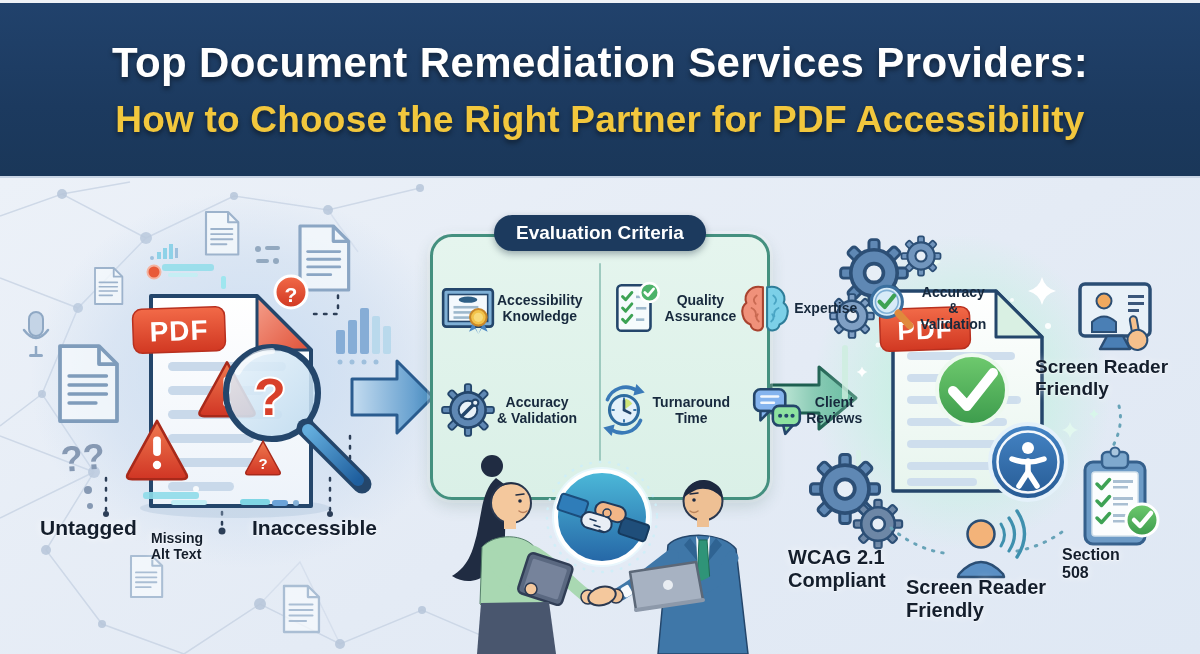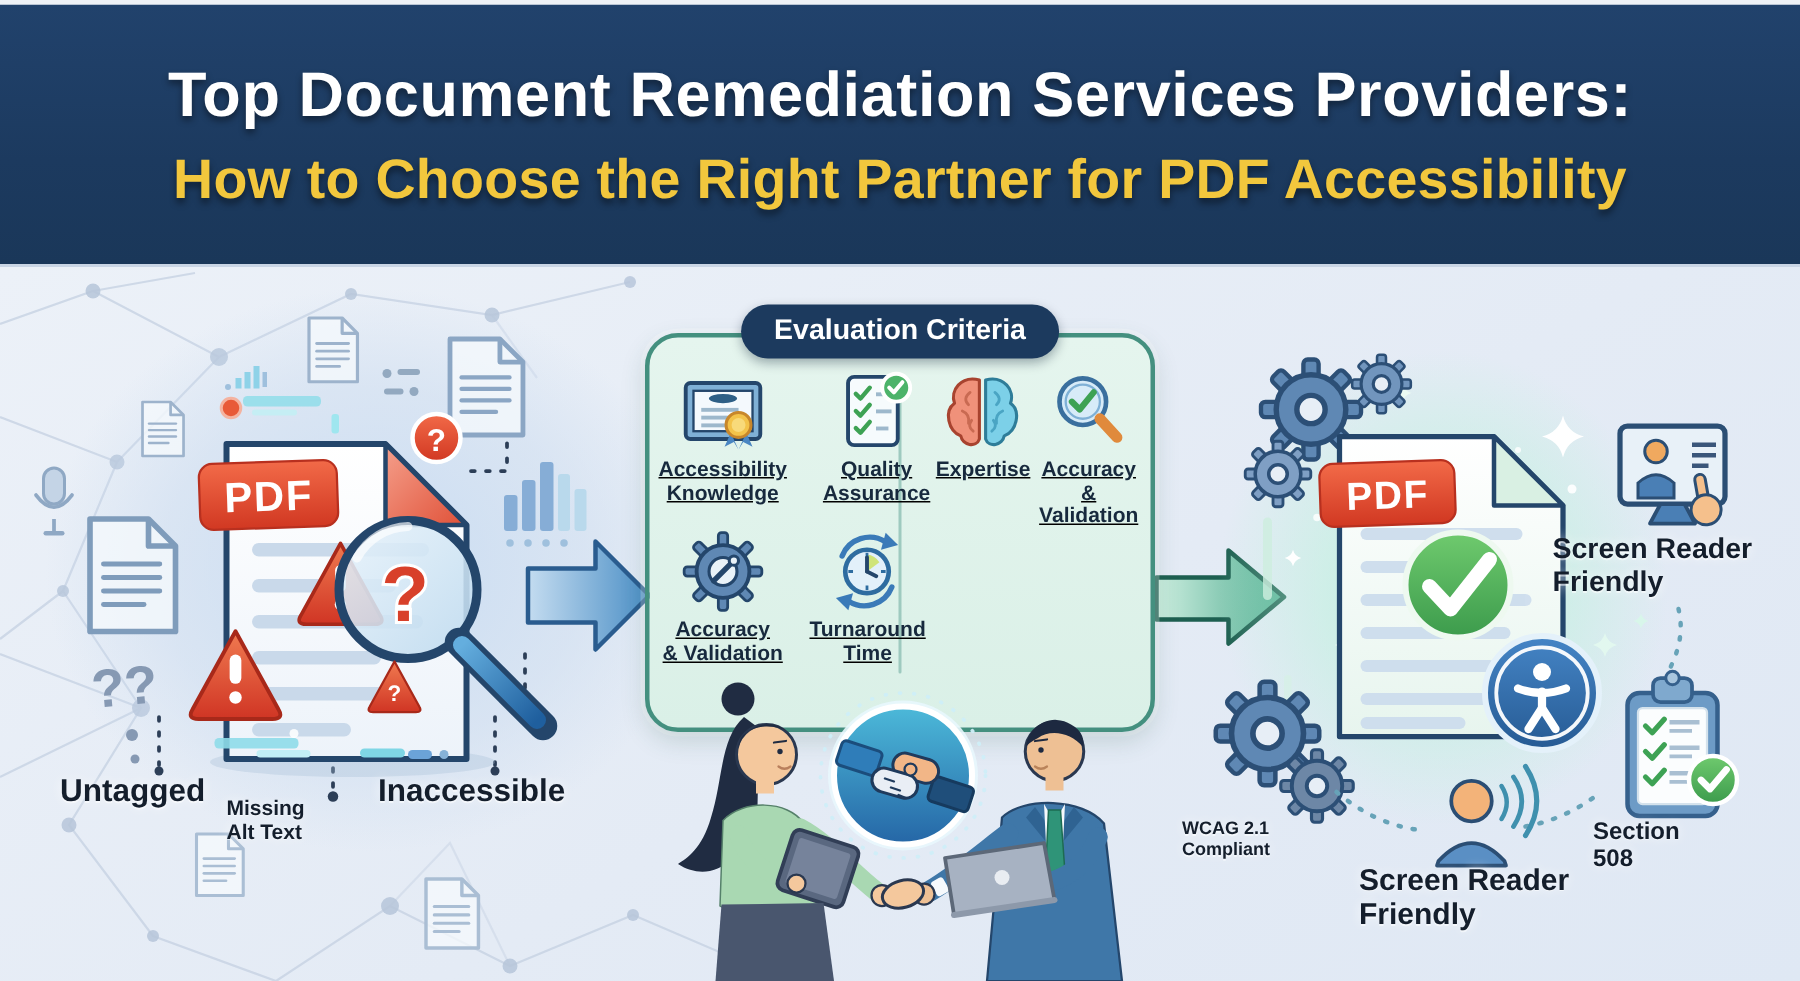--- a/index.html
+++ b/index.html
@@ -21,7 +21,7 @@
   svg.bg{position:absolute;left:0;top:0;width:1200px;height:476px;z-index:1;}
   svg{font-family:"Liberation Sans",sans-serif;}
   
-  .criteria-box{position:absolute;left:430px;top:44px;width:340px;height:266px;z-index:2;
+  .criteria-box{position:absolute;left:430px;top:56px;width:340px;height:266px;z-index:2;
           background:linear-gradient(180deg,#e5f5ee 0%,#daf0e7 100%);
           border:3px solid #44907f;border-radius:22px;box-sizing:border-box;
           box-shadow:0 6px 16px rgba(44,92,80,.18),0 0 0 3px rgba(255,255,255,.25);}

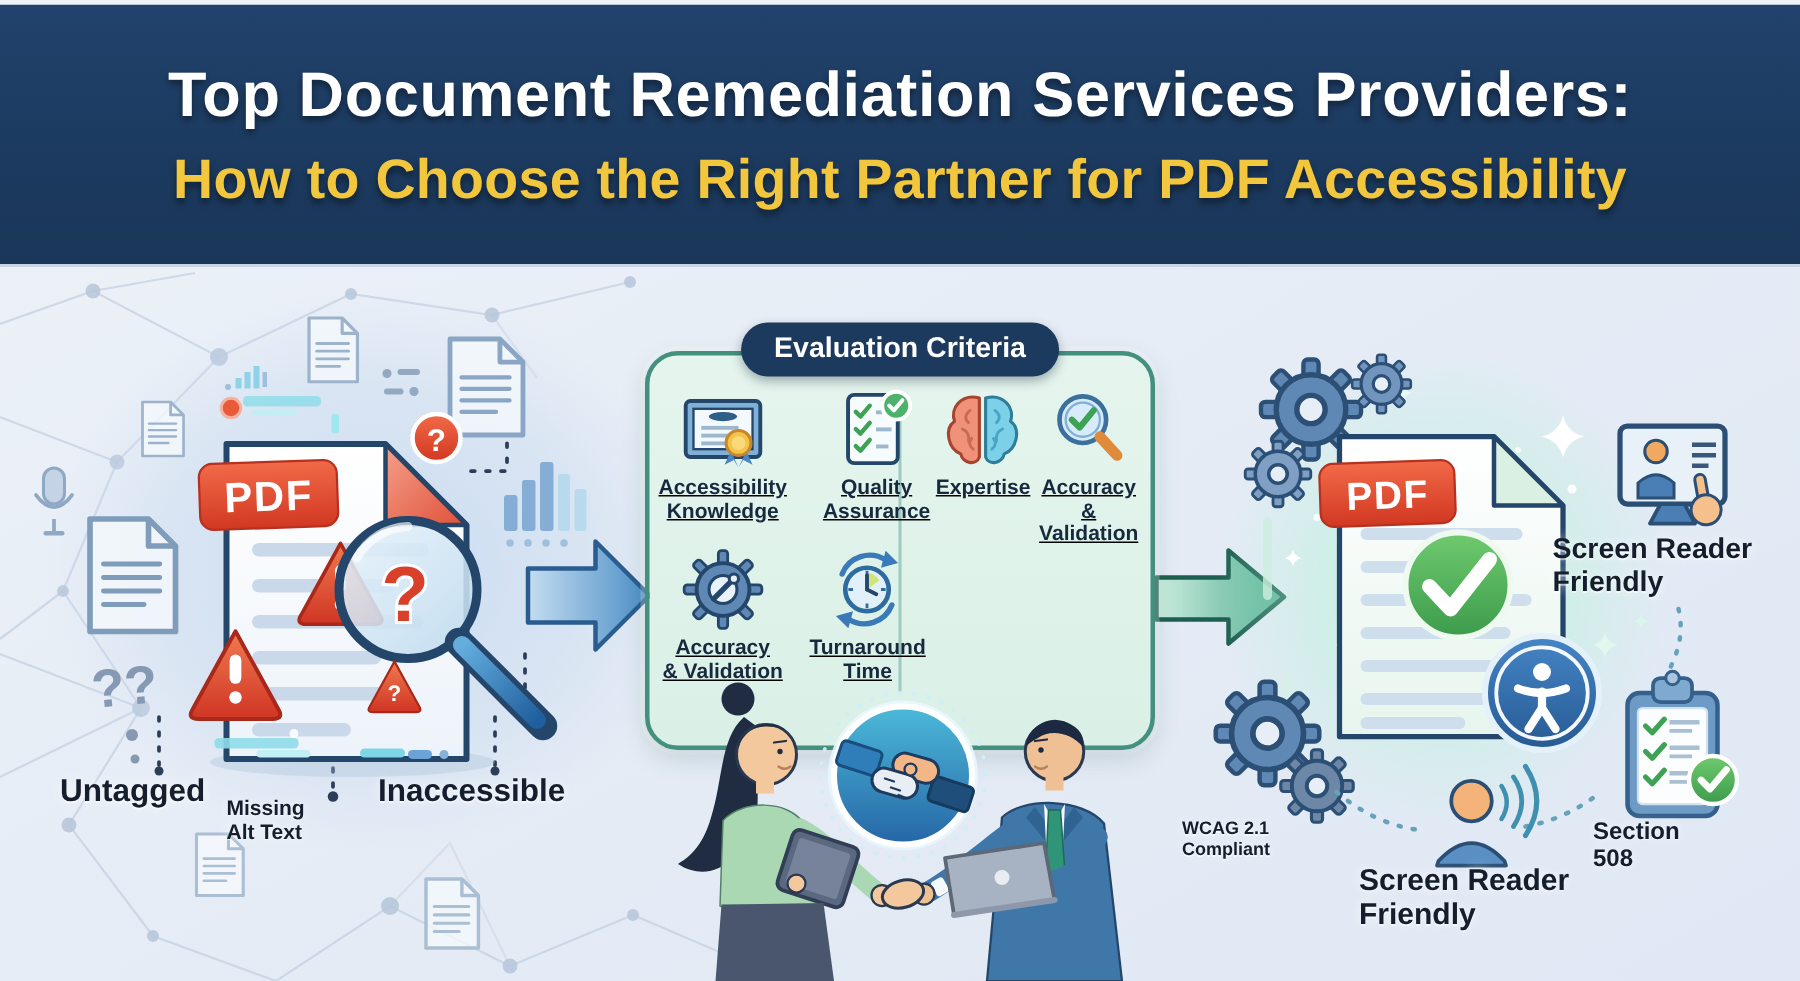--- a/index.html
+++ b/index.html
@@ -33,7 +33,7 @@
         background:#9ecabf;border-radius:2px;}
   .crit-grid{position:absolute;left:6px;right:6px;top:20px;bottom:36px;
         display:grid;grid-template-columns:1fr 1fr 1fr 1fr;grid-template-rows:1fr 1fr;}
-  .cell{display:flex;flex-direction:column;align-items:center;justify-content:flex-start;text-decoration:underline;}
+  .cell{display:flex;align-items:center;justify-content:flex-start;}
   .cell.pad-l{padding-left:12px;}  .cell.pad-r{padding-right:12px;}
   .cell svg{width:58px;height:58px;flex:none;}
   .clabel{margin-top:2px;font-size:14px;font-weight:bold;color:#17293d;

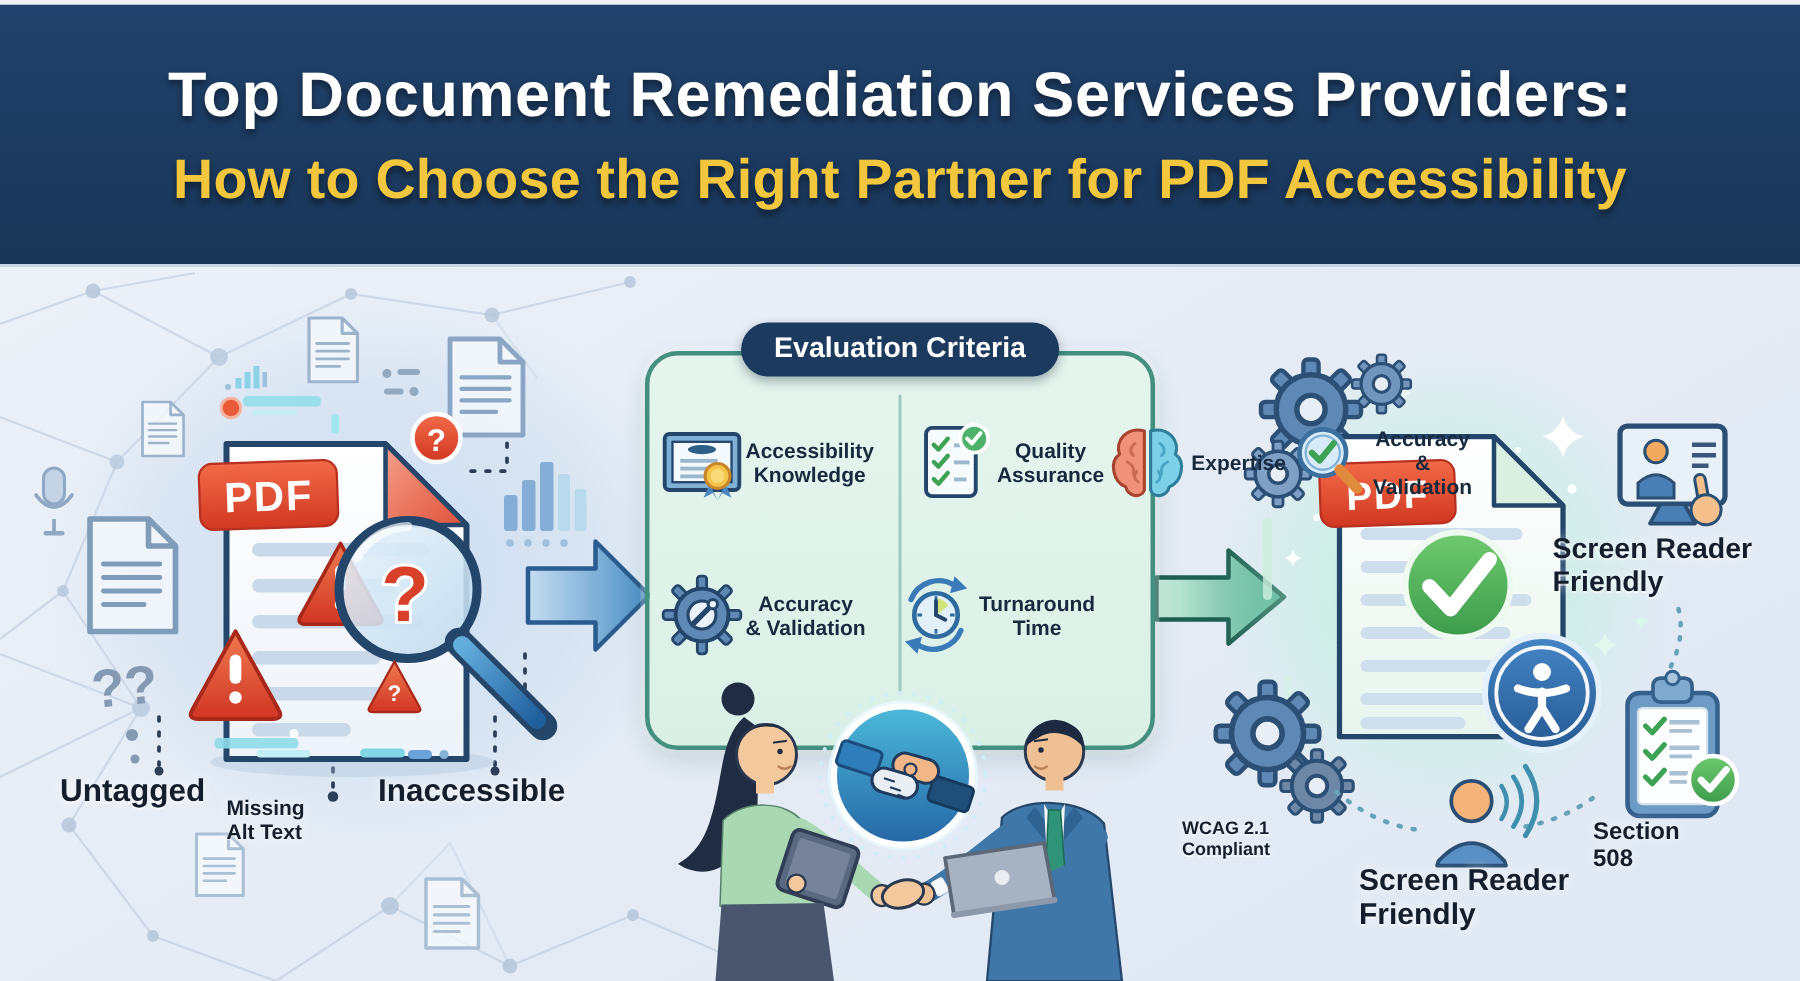--- a/index.html
+++ b/index.html
@@ -540,6 +540,25 @@
 Time</div>
       </div>
 
+      <div class="cell pad-l">
+        <svg viewBox="0 0 56 56">
+          <rect x="6" y="8" width="30" height="21" rx="6" fill="#85b4ee" stroke="#24466b" stroke-width="2.5"></rect>
+          <path d="M12 29 v 9 l 9 -9 z" fill="#85b4ee" stroke="#24466b" stroke-width="2.5" stroke-linejoin="round"></path>
+          <g stroke="#f2f7fd" stroke-width="2.5" stroke-linecap="round">
+                <line x1="13" y1="15" x2="29" y2="15"></line>
+                <line x1="13" y1="21" x2="25" y2="21"></line>
+              </g>
+          <rect x="24" y="24" width="26" height="19" rx="6" fill="#8de2a0" stroke="#24466b" stroke-width="2.5"></rect>
+          <path d="M34 43 l 2 8 l 7 -8 z" fill="#8de2a0" stroke="#24466b" stroke-width="2.5" stroke-linejoin="round"></path>
+          <g fill="#24466b">
+                <circle cx="31" cy="33.5" r="2"></circle>
+                <circle cx="37" cy="33.5" r="2"></circle>
+                <circle cx="43" cy="33.5" r="2"></circle>
+              </g>
+        </svg>
+        <div class="clabel">Client
+Reviews</div>
+      </div>
 
 
     </div>

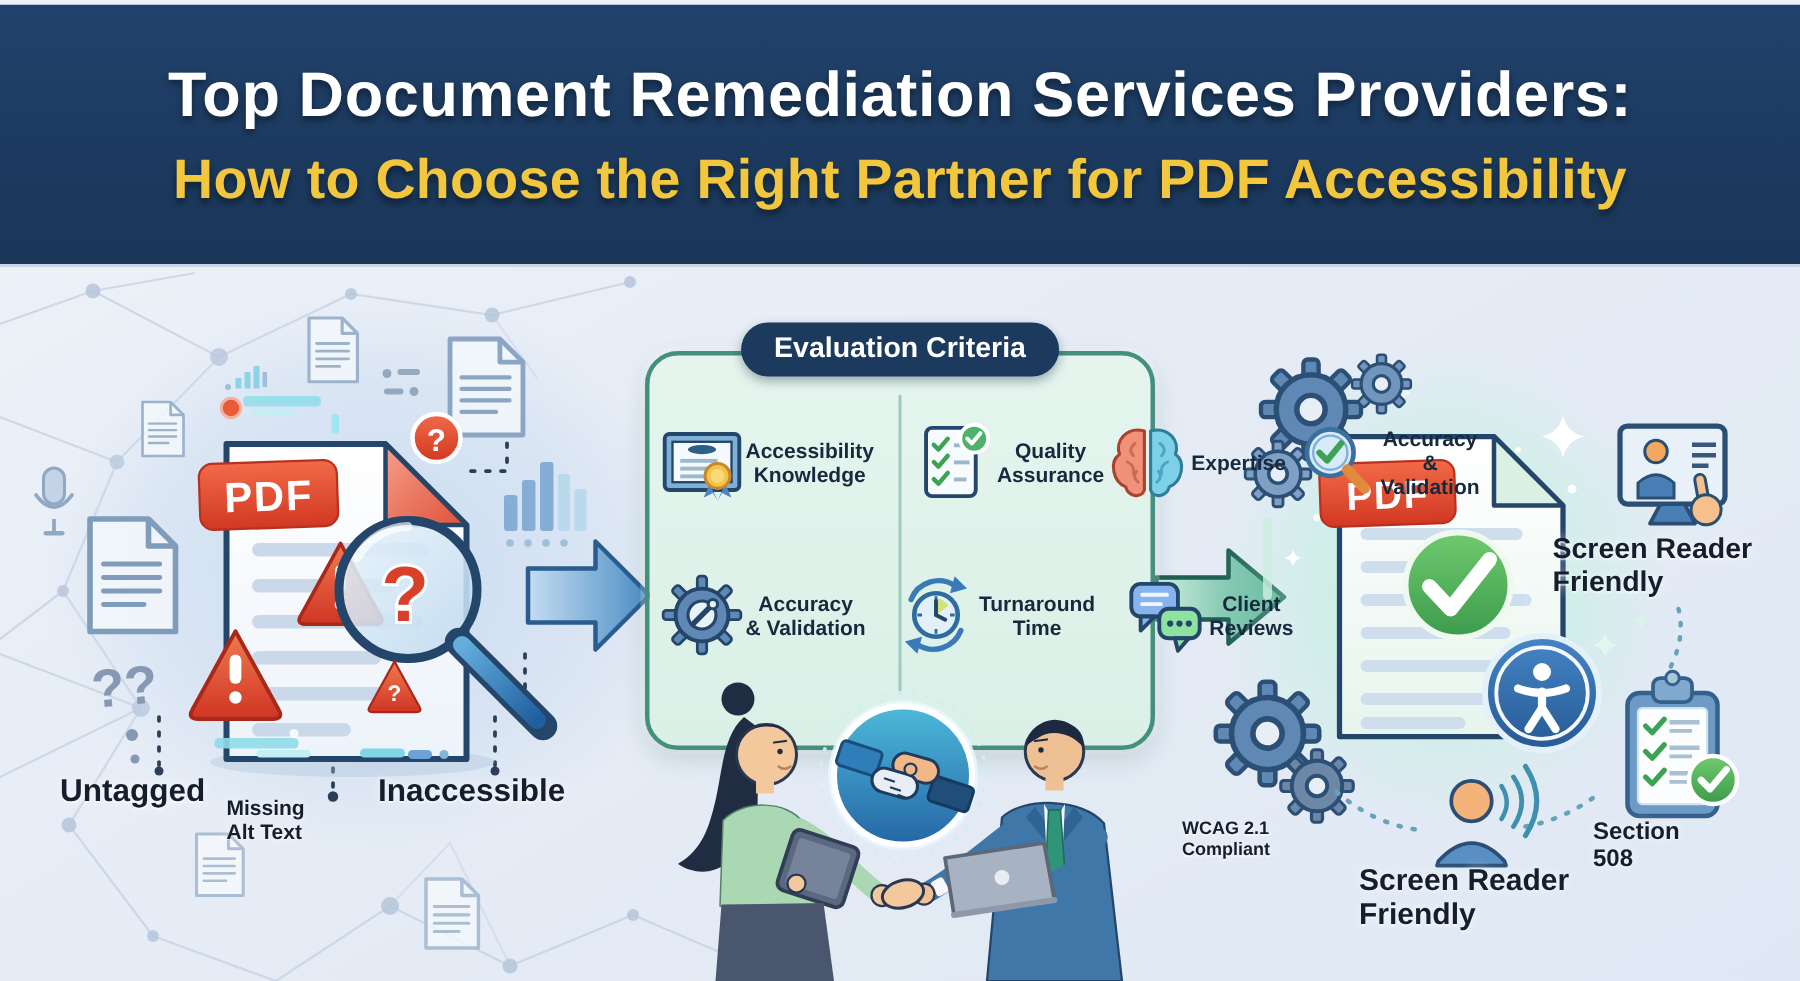--- a/index.html
+++ b/index.html
@@ -47,7 +47,7 @@
   .lbl-missing{left:151px;top:352px;width:140px;font-size:14px;}
   .lbl-inaccessible{left:252px;top:338px;width:160px;font-size:21px;}
   .lbl-sr-top{left:1035px;top:178px;width:155px;font-size:19px;}
-  .lbl-wcag{left:788px;top:368px;width:140px;font-size:12px;}
+  .lbl-wcag{left:788px;top:368px;width:140px;font-size:20px;}
   .lbl-sr-bottom{left:906px;top:398px;width:164px;font-size:20px;}
   .lbl-508{left:1062px;top:368px;width:96px;font-size:16px;}
 </style>

